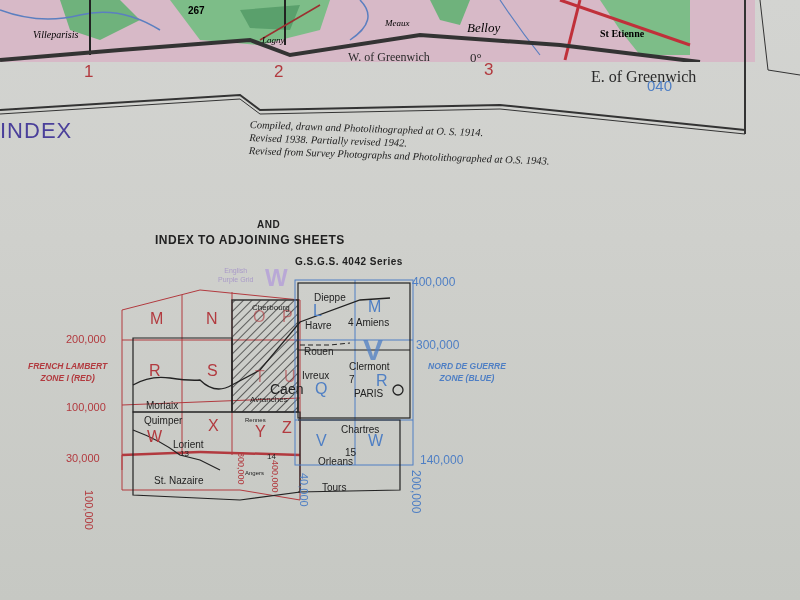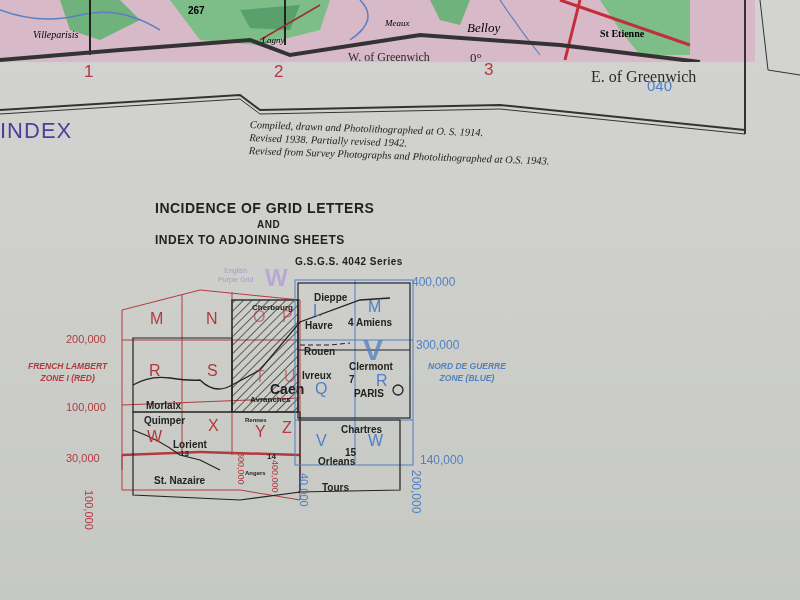--- a/index.html
+++ b/index.html
@@ -74,7 +74,6 @@
     <div>Revised from Survey Photographs and Photolithographed at O.S. 1943.</div>
   </div>
 
-  <div class="abs title" style="left:155px;top:200px;font-size:14px;">INCIDENCE OF GRID LETTERS</div>
   <div class="abs title" style="left:257px;top:219px;font-size:10px;">AND</div>
   <div class="abs title" style="left:155px;top:233px;font-size:12px;">INDEX TO ADJOINING SHEETS</div>
   <div class="abs title" style="left:295px;top:256px;font-size:10px;">G.S.G.S. 4042 Series</div>

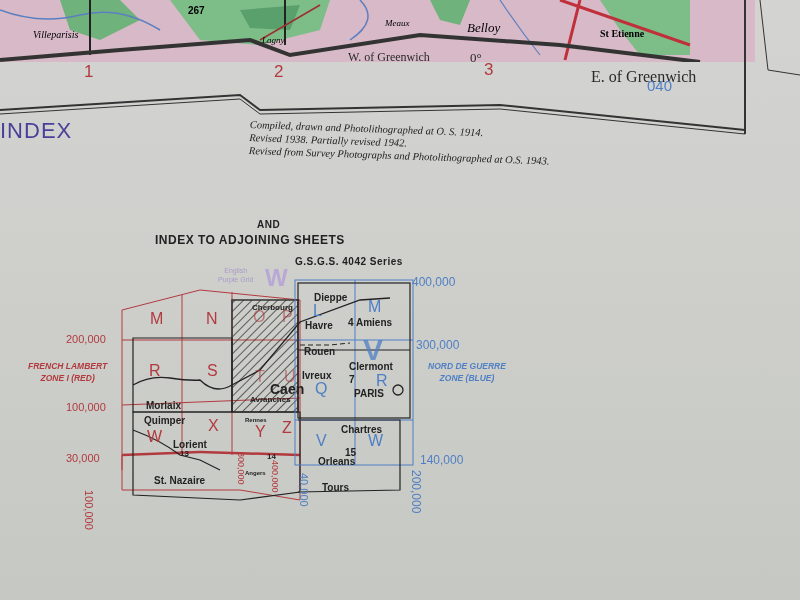--- a/index.html
+++ b/index.html
@@ -12,7 +12,7 @@
   .dark{color:#2a2a2a;margin-left:48px;}
   .serif{font-family:"Liberation Serif",serif;}
   .title{font-weight:bold;letter-spacing:0.5px;color:#222;}
-  .lbl{font-size:10px;font-weight:bold;color:#222;white-space:nowrap;}
+  .lbl{font-size:10px;font-weight:normal;color:#222;white-space:nowrap;}
   .grid-letter{font-size:16px;}
 </style>
 </head>

